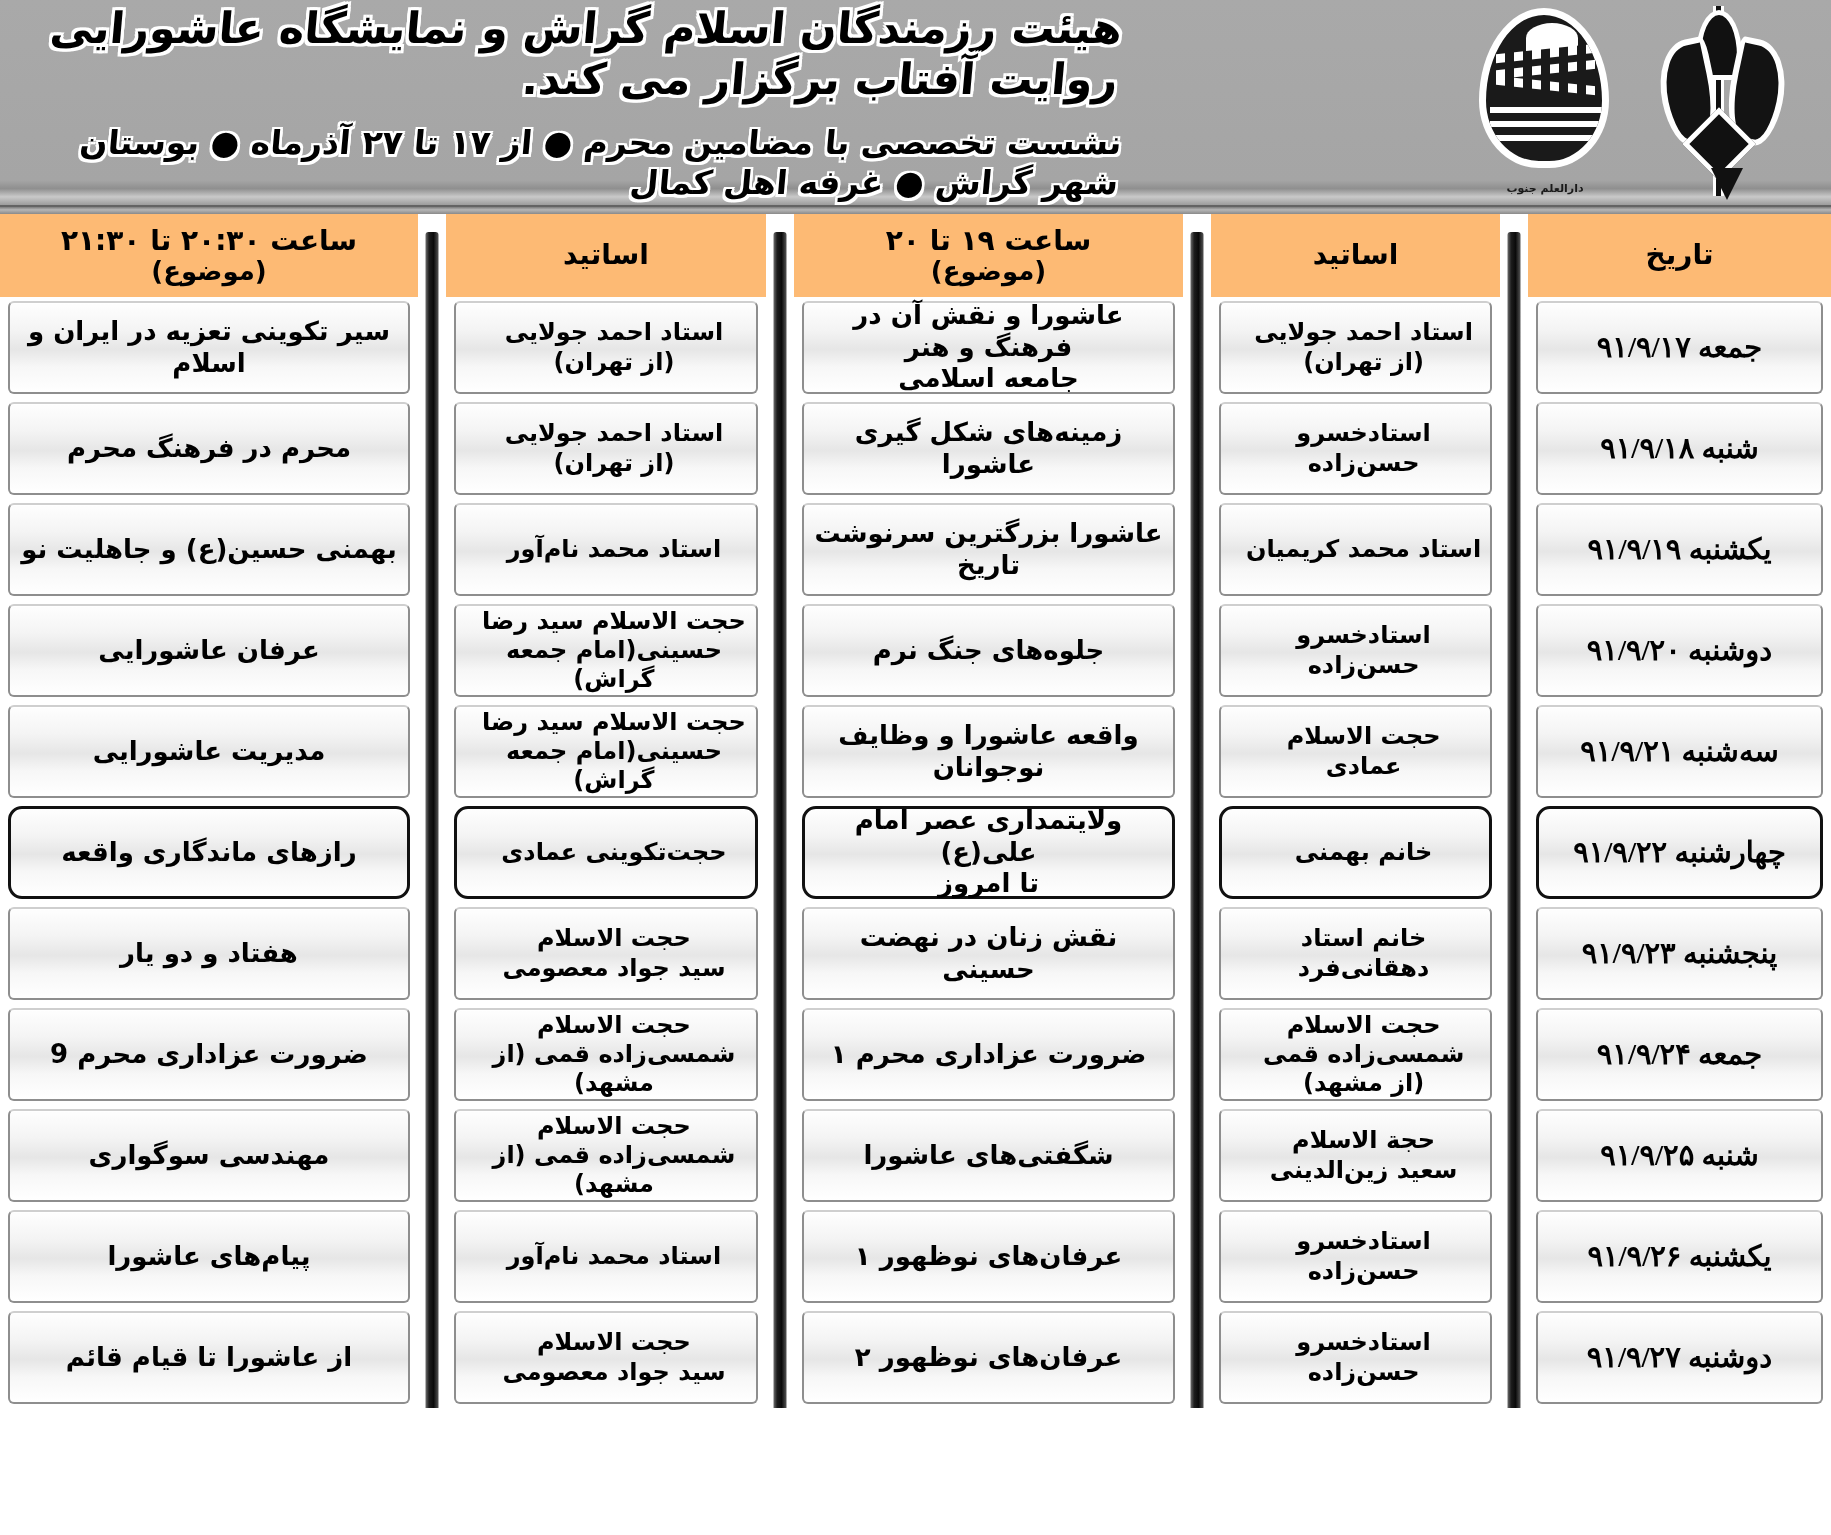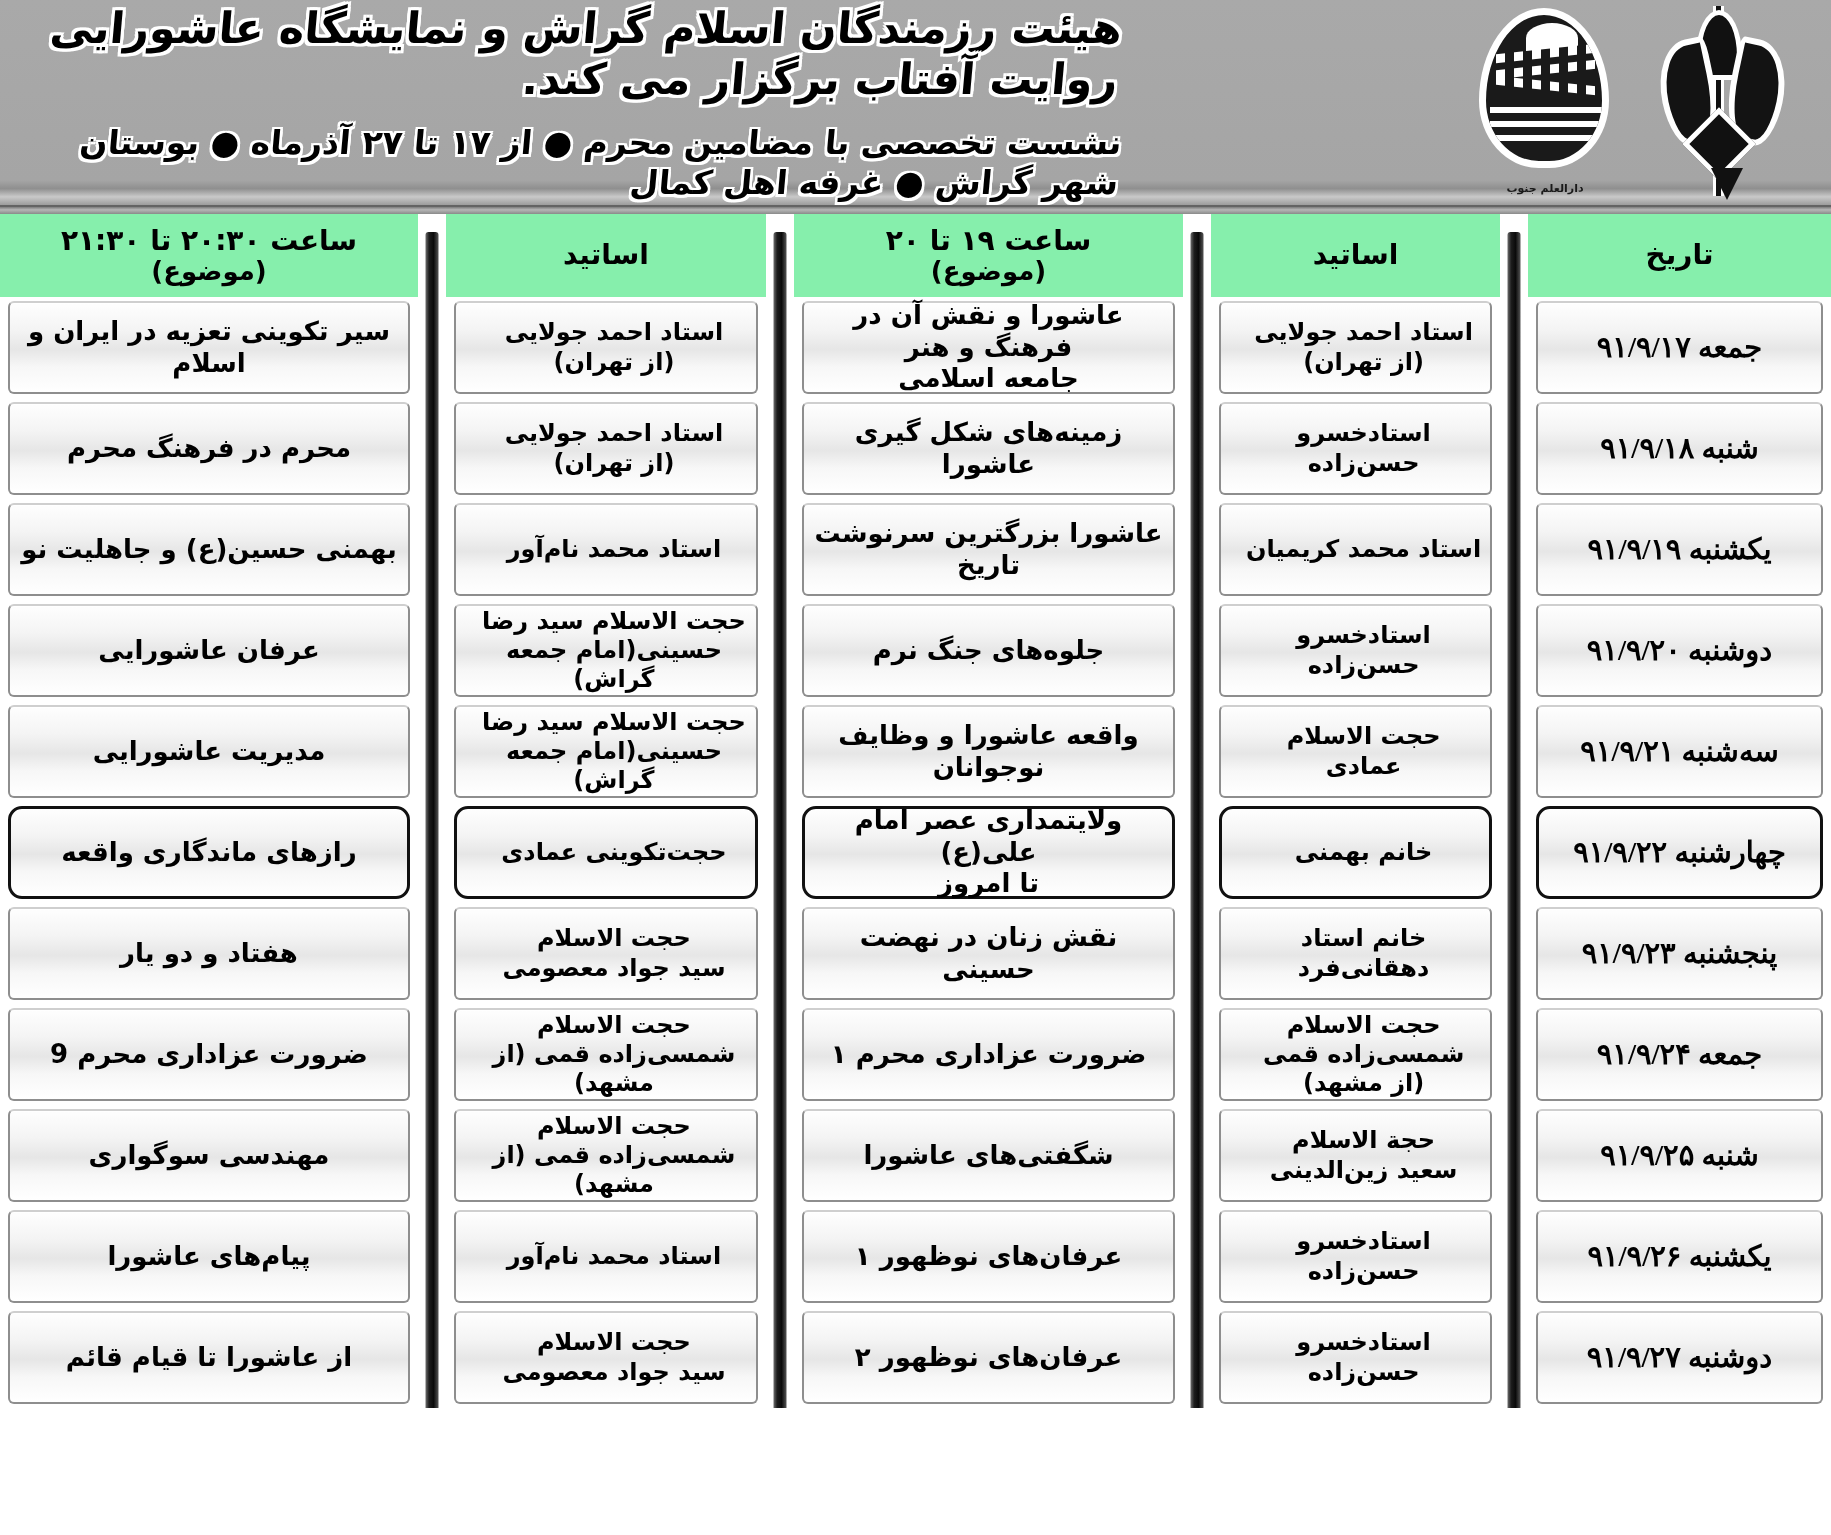--- a/index.html
+++ b/index.html
@@ -195,7 +195,7 @@
     font-size: 28px;
     font-weight: bold;
     color: #000;
-    background: #86efac;
+    background: #fdba74;
     line-height: 1.08;
     padding: 2px 6px;
     border: none;

